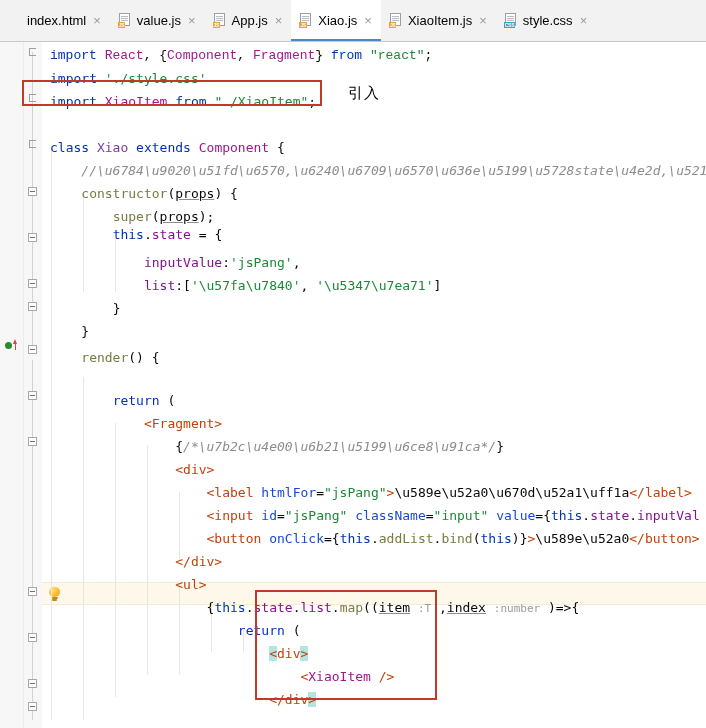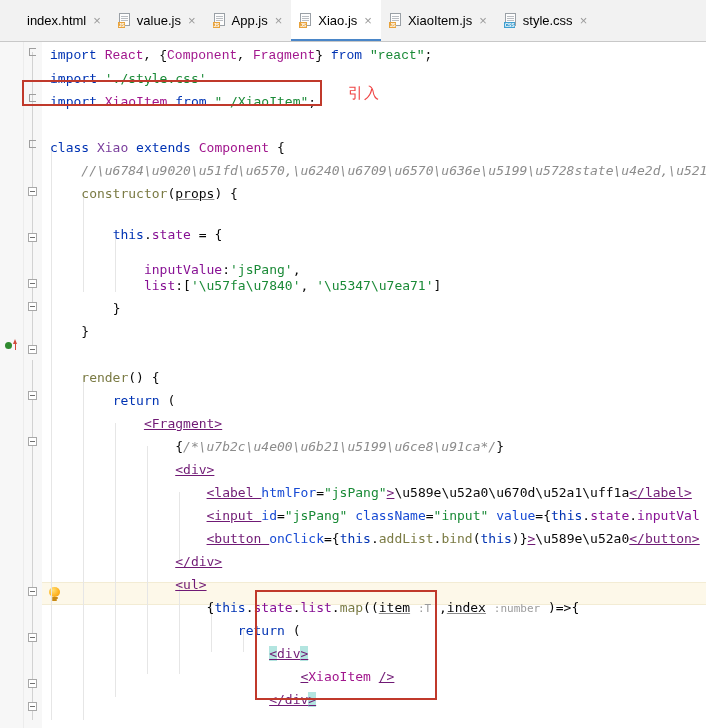--- a/index.html
+++ b/index.html
@@ -218,7 +218,7 @@
     position: absolute;
     font-family: "DejaVu Sans", sans-serif;
     font-size: 15px;
-    color: #ef4444;
+    color: #000000;
     letter-spacing: 1px;
   }
 

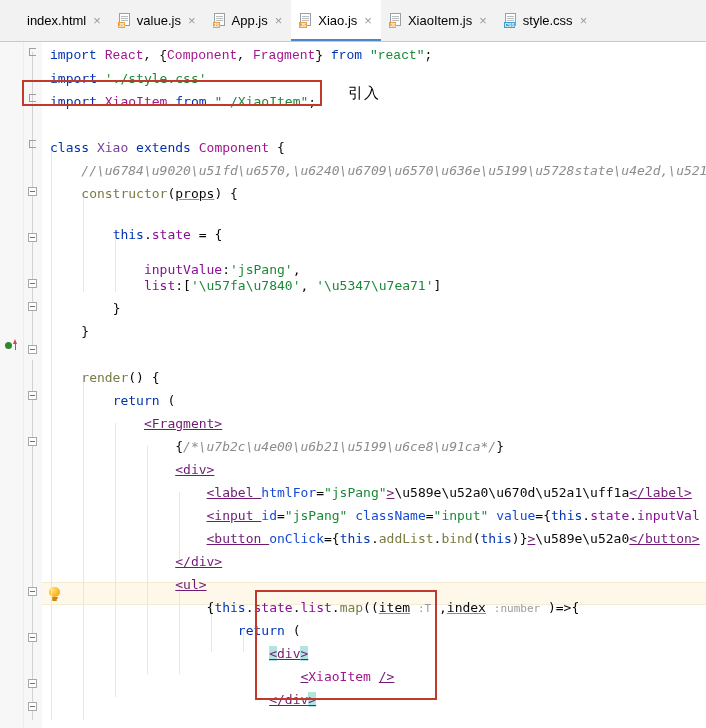--- a/index.html
+++ b/index.html
@@ -398,6 +398,7 @@
 
       <div class="line" style="top:140px; left:8px;">    <span class="fn">constructor</span><span class="plain">(</span><span class="param">props</span><span class="plain">) {</span></div>
 
+      <div class="line" style="top:163px; left:8px;">        <span class="fn">super</span><span class="plain">(</span><span class="param">props</span><span class="plain">);</span></div>
 
       <div class="line" style="top:181px; left:8px;">        <span class="kw">this</span><span class="plain">.</span><span class="field">state</span> <span class="plain">= {</span></div>
 

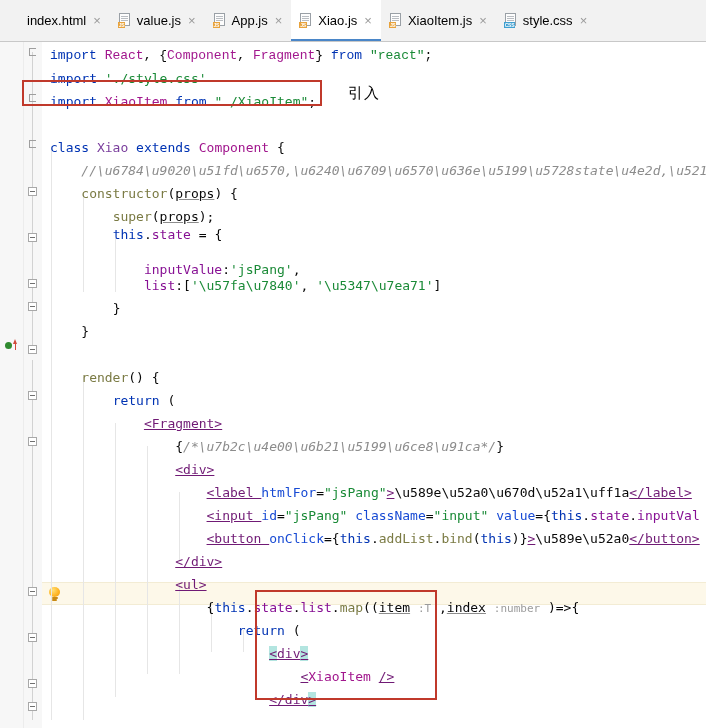--- a/index.html
+++ b/index.html
@@ -402,7 +402,7 @@
 
       <div class="line" style="top:181px; left:8px;">        <span class="kw">this</span><span class="plain">.</span><span class="field">state</span> <span class="plain">= {</span></div>
 
-      <div class="line" style="top:216px; left:8px;">            <span class="field">inputValue</span><span class="plain">:</span><span class="str">'jsPang'</span><span class="plain">,</span></div>
+      <div class="line" style="top:209px; left:8px;">            <span class="field">inputValue</span><span class="plain">:</span><span class="str">'jsPang'</span><span class="plain">,</span></div>
 
       <div class="line" style="top:232px; left:8px;">            <span class="field">list</span><span class="plain">:[</span><span class="str">'\u57fa\u7840'</span><span class="plain">, </span><span class="str">'\u5347\u7ea71'</span><span class="plain">]</span></div>
 

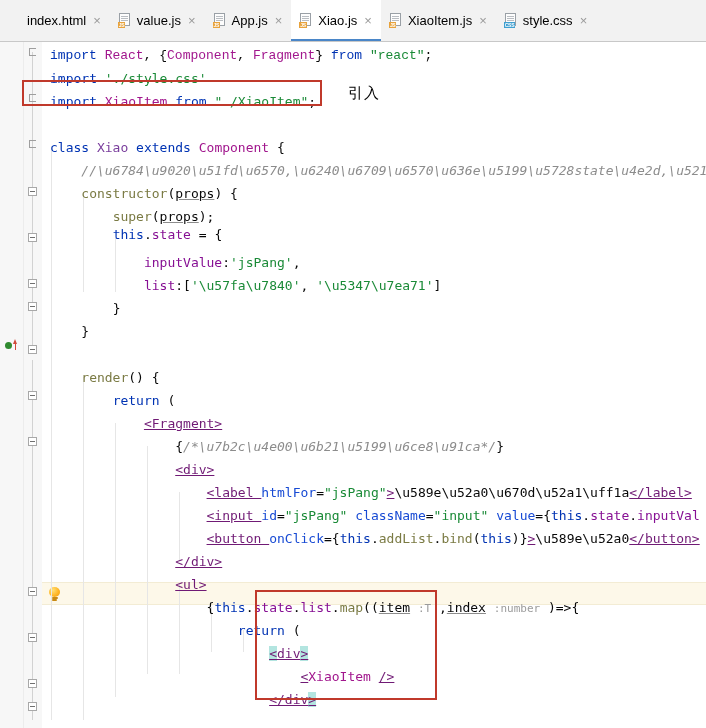--- a/index.html
+++ b/index.html
@@ -410,7 +410,7 @@
 
       <div class="line" style="top:278px; left:8px;">    <span class="plain">}</span></div>
 
-      <div class="line" style="top:324px; left:8px;">    <span class="fn">render</span><span class="plain">() {</span></div>
+      <div class="line" style="top:304px; left:8px;">    <span class="fn">render</span><span class="plain">() {</span></div>
 
       <div class="line" style="top:347px; left:8px;">        <span class="kw">return</span> <span class="plain">(</span></div>
 

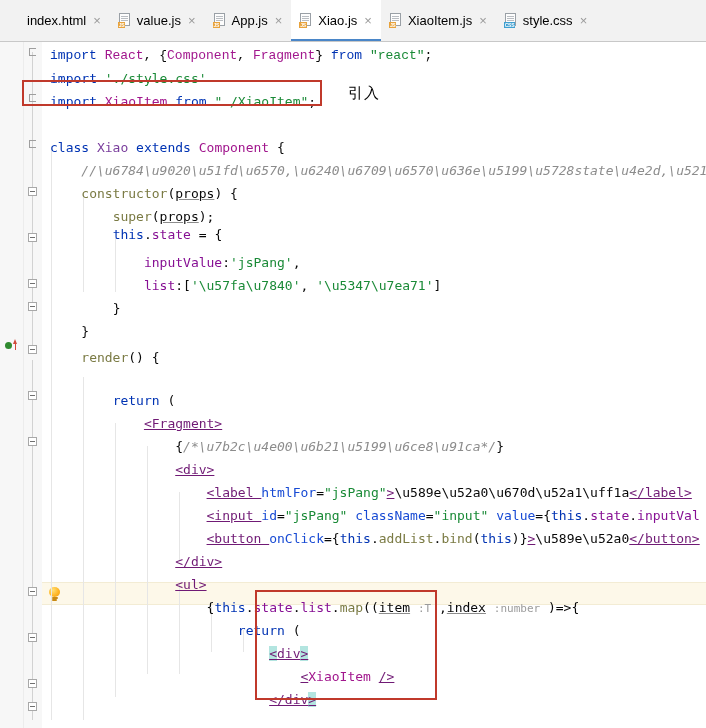--- a/index.html
+++ b/index.html
@@ -197,7 +197,7 @@
   .cls  { color: #7a3e9d; }          
   .comp { color: #a1168d; }          
   .str  { color: #1a8a37; }          
-  .tag  { color: #701a75; text-decoration: underline; }
+  .tag  { color: #c2410c; }
   .attr { color: #174ad4; }          
   .fn   { color: #7a7a43; }
   .plain{ color: #080808; }

